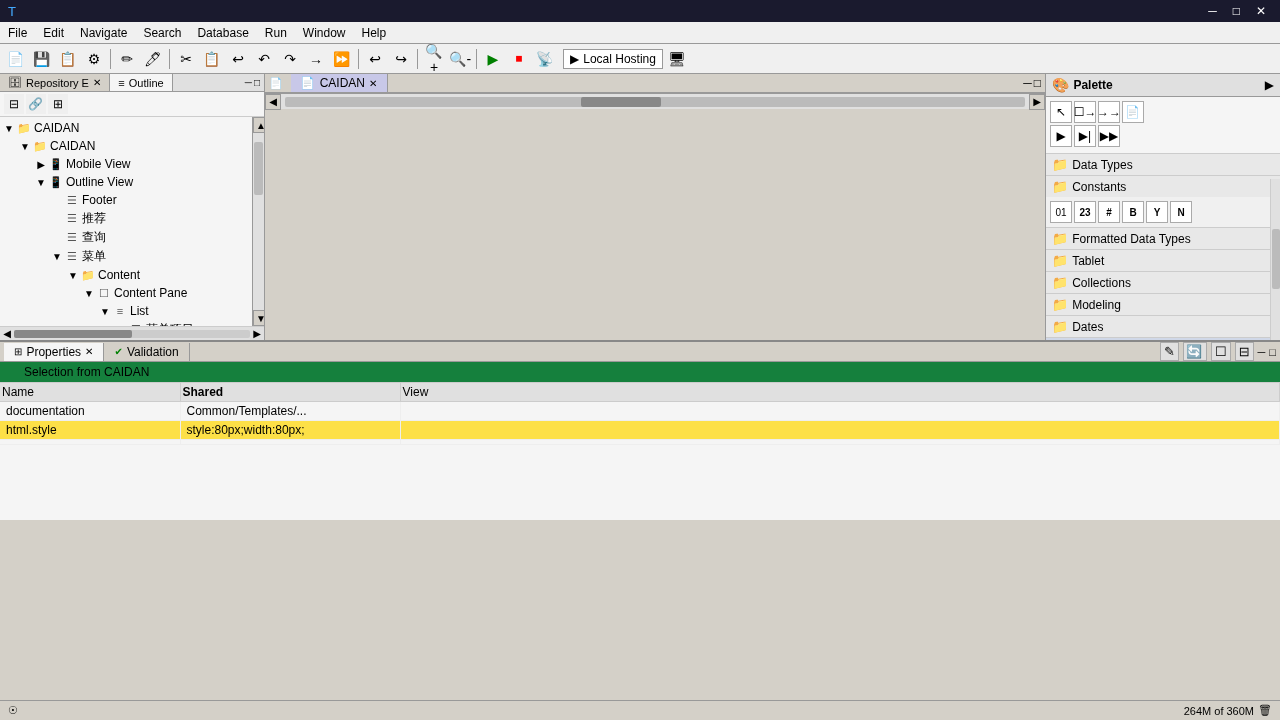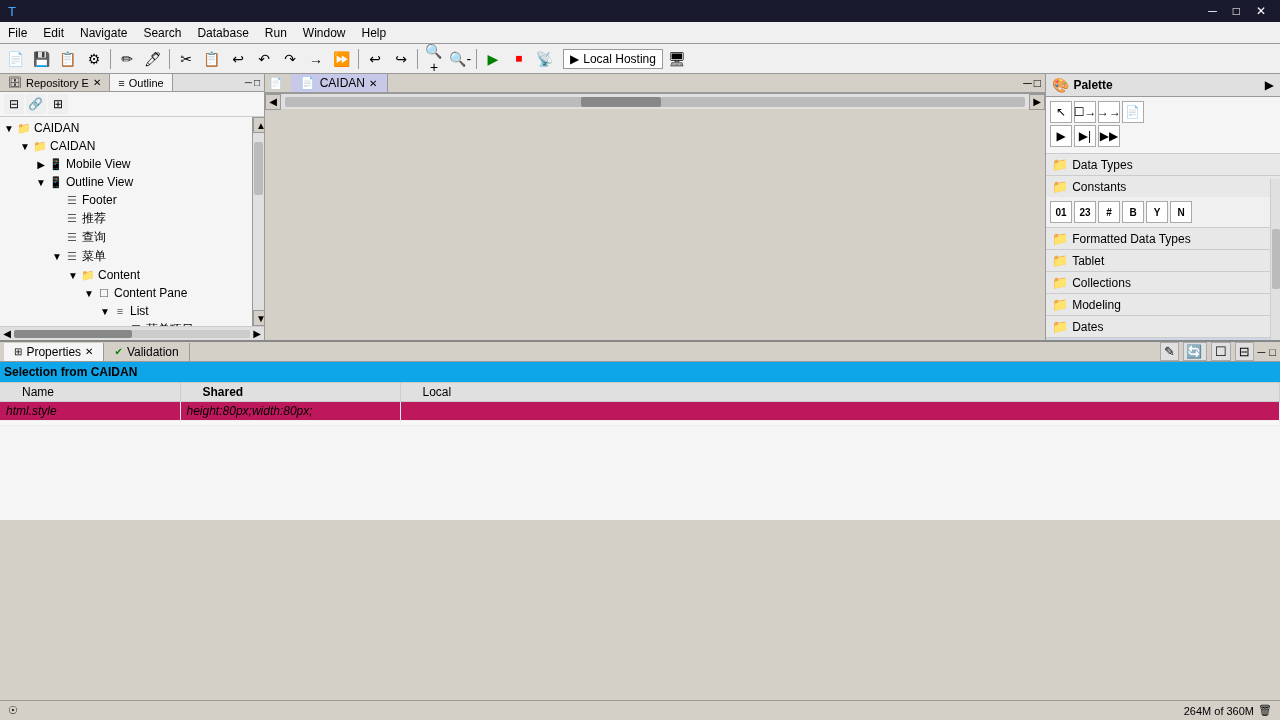--- a/index.html
+++ b/index.html
@@ -380,7 +380,7 @@
             <span>Constants</span>
           </div>
           <div style="display:flex; padding:4px; gap:2px; background:#f0f0f0; flex-wrap:wrap;">
-            <div style="width:22px; height:22px; border:1px solid #aaa; background:white; display:flex; align-items:center; justify-content:center; font-size:10px; font-weight:bold; cursor:pointer;">01</div>
+            <div style="width:22px; height:22px; border:1px solid #aaa; background:white; display:flex; align-items:center; justify-content:center; font-size:10px; font-weight:normal; cursor:pointer;">01</div>
             <div style="width:22px; height:22px; border:1px solid #aaa; background:white; display:flex; align-items:center; justify-content:center; font-size:10px; font-weight:bold; cursor:pointer;">23</div>
             <div style="width:22px; height:22px; border:1px solid #aaa; background:white; display:flex; align-items:center; justify-content:center; font-size:10px; font-weight:bold; cursor:pointer;">#</div>
             <div style="width:22px; height:22px; border:1px solid #aaa; background:white; display:flex; align-items:center; justify-content:center; font-size:10px; font-weight:bold; cursor:pointer;">B</div>

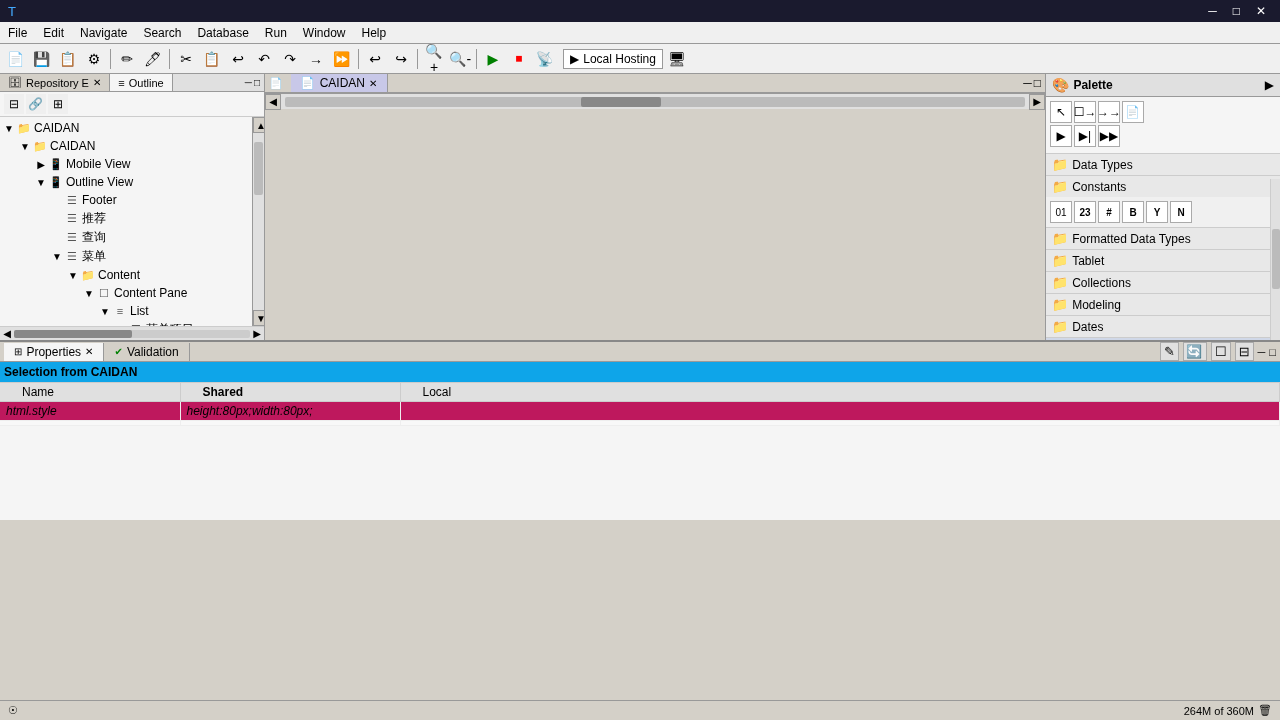--- a/index.html
+++ b/index.html
@@ -60,7 +60,7 @@
     .bottom-tab { padding: 2px 10px; font-size: 12px; cursor: pointer; border-right: 1px solid #999; display: flex; align-items: center; gap: 4px; }
     .bottom-tab.active { background: #f5f5f5; }
     #bottom-content { flex: 1; display: flex; flex-direction: column; overflow: hidden; }
-    #selection-label { padding: 3px 4px; font-size: 12px; border-bottom: 1px solid #ccc; background: #0ea5e9; font-weight: bold; }
+    #selection-label { padding: 3px 24px; font-size: 12px; border-bottom: 1px solid #ccc; background: #15803d; }
     #prop-toolbar { display: flex; align-items: center; padding: 2px 6px; border-bottom: 1px solid #ccc; gap: 4px; }
     .prop-name-label { font-size: 12px; }
     .prop-name-input { width: 120px; height: 20px; border: 1px solid #aaa; padding: 1px 3px; font-size: 12px; }

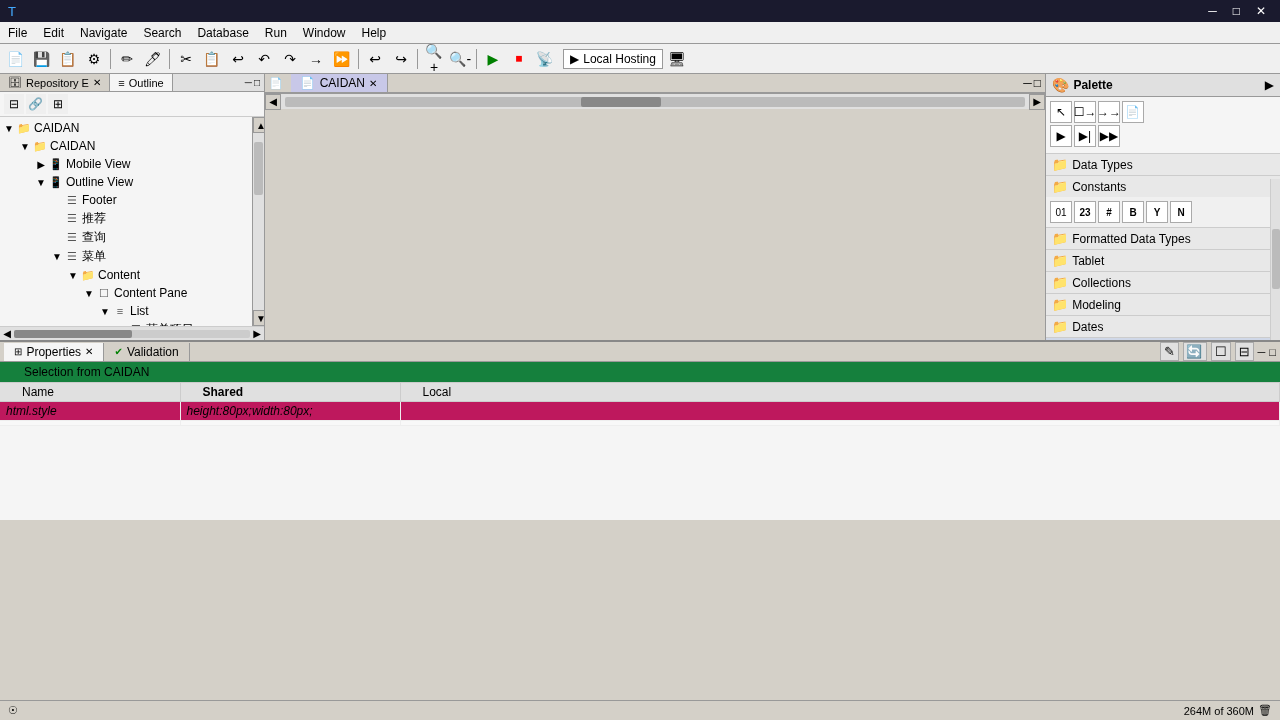--- a/index.html
+++ b/index.html
@@ -67,7 +67,7 @@
     .show-all-cb { display: flex; align-items: center; gap: 3px; font-size: 12px; cursor: pointer; }
     #prop-table { flex: 1; overflow-y: auto; }
     table { width: 100%; border-collapse: collapse; }
-    th { background: #e0e0e0; font-size: 12px; text-align: left; padding: 2px 22px; border-bottom: 1px solid #ccc; border-right: 1px solid #ccc; font-weight: normal; }
+    th { background: #e0e0e0; font-size: 12px; text-align: left; padding: 2px 2px; border-bottom: 1px solid #ccc; border-right: 1px solid #ccc; font-weight: normal; }
     td { font-size: 12px; padding: 2px 6px; border-bottom: 1px solid #eee; border-right: 1px solid #eee; }
     tr:nth-child(even) { background: #f8f8f8; }
     tr.highlighted td { background: #be185d; font-style: italic; }

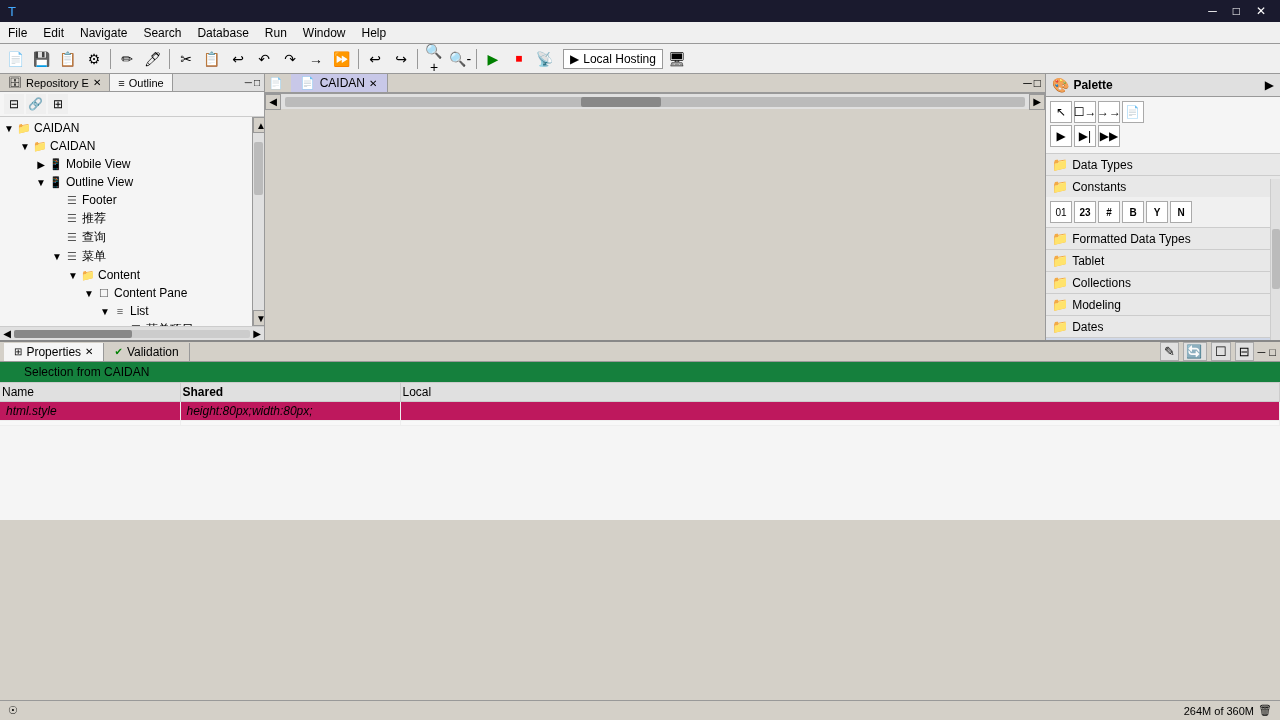--- a/index.html
+++ b/index.html
@@ -464,7 +464,7 @@
             <tr>
               <th style="width:180px;">Name</th>
               <th style="width:220px;font-weight:bold;">Shared</th>
-              <th>Local</th>
+              <th>View</th>
             </tr>
           </thead>
           <tbody>

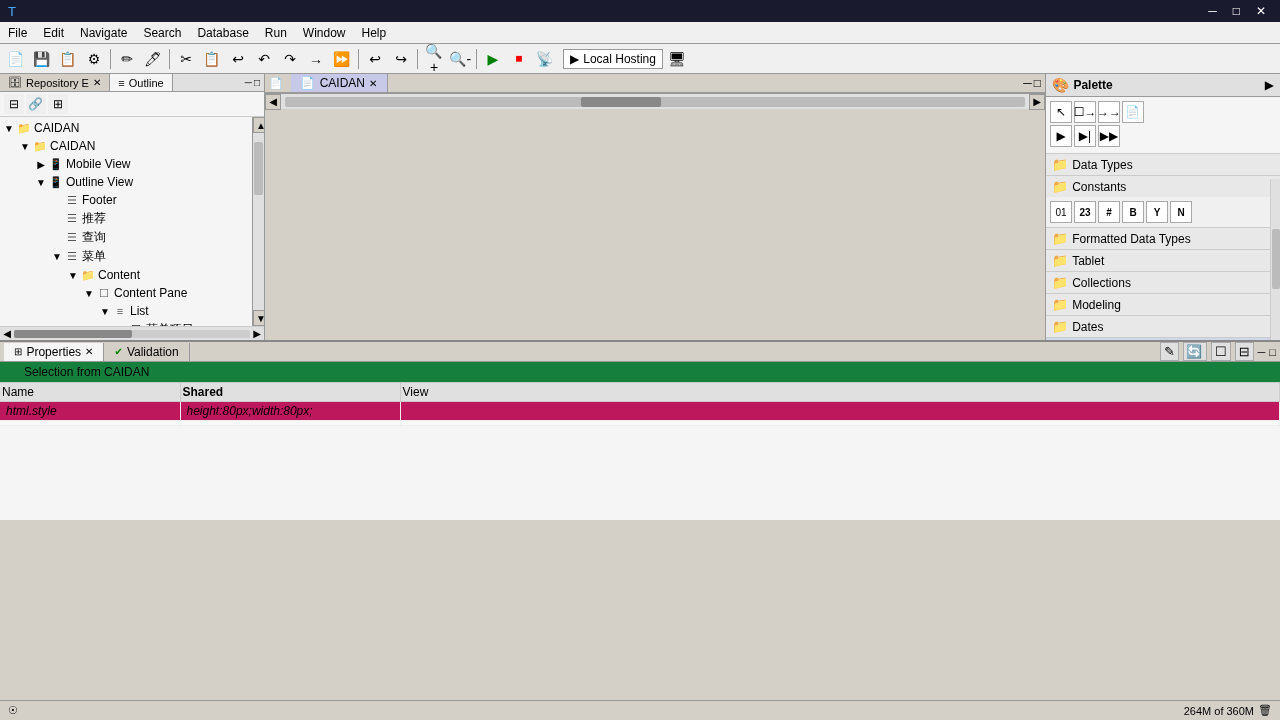--- a/index.html
+++ b/index.html
@@ -468,6 +468,11 @@
             </tr>
           </thead>
           <tbody>
+            <tr>
+              <td>documentation</td>
+              <td>Common/Templates/...</td>
+              <td></td>
+            </tr>
             <tr class="highlighted">
               <td>html.style</td>
               <td>height:80px;width:80px;</td>

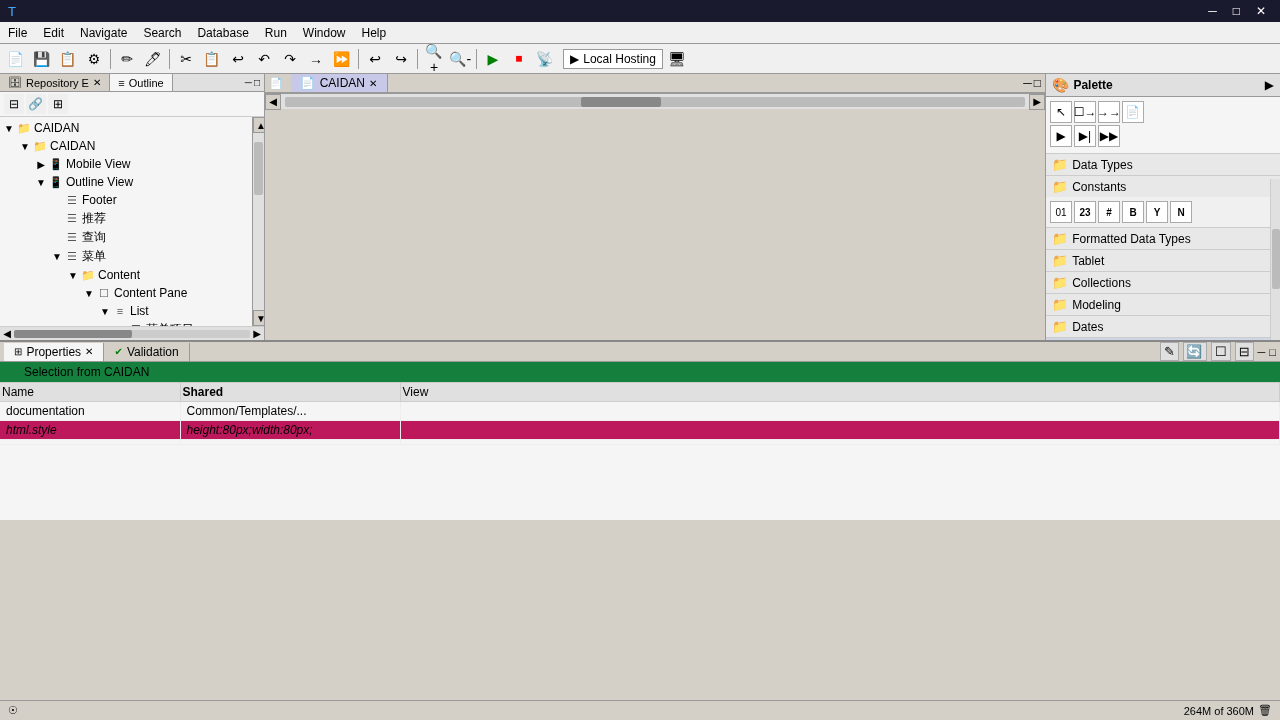--- a/index.html
+++ b/index.html
@@ -70,7 +70,7 @@
     th { background: #e0e0e0; font-size: 12px; text-align: left; padding: 2px 2px; border-bottom: 1px solid #ccc; border-right: 1px solid #ccc; font-weight: normal; }
     td { font-size: 12px; padding: 2px 6px; border-bottom: 1px solid #eee; border-right: 1px solid #eee; }
     tr:nth-child(even) { background: #f8f8f8; }
-    tr.highlighted td { background: #be185d; font-style: italic; }
+    tr.highlighted td { background: #fde047; }
     
     
     #status-bar { height: 20px; background: #d4d0c8; border-top: 1px solid #999; display: flex; align-items: center; justify-content: space-between; padding: 0 8px; font-size: 11px; position: absolute; bottom: 0; left: 0; right: 0; }

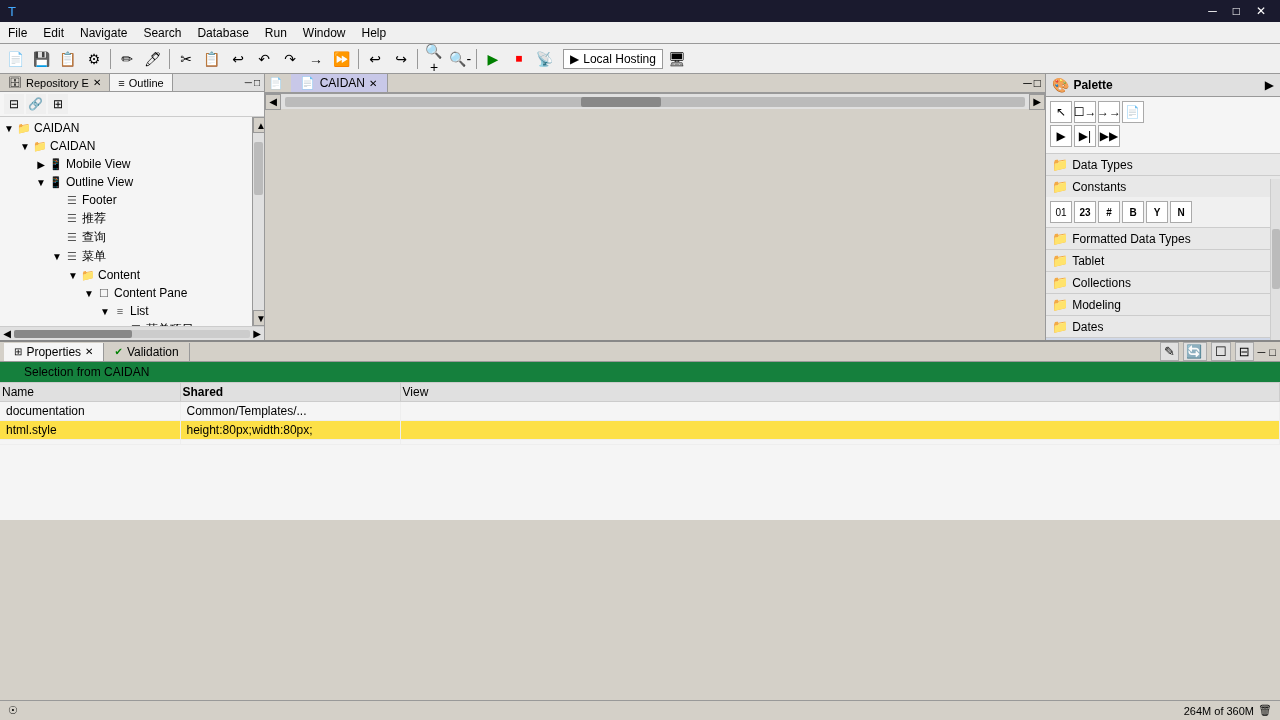--- a/index.html
+++ b/index.html
@@ -475,7 +475,7 @@
             </tr>
             <tr class="highlighted">
               <td>html.style</td>
-              <td>height:80px;width:80px;</td>
+              <td>style:80px;width:80px;</td>
               <td></td>
             </tr>
             <tr>

